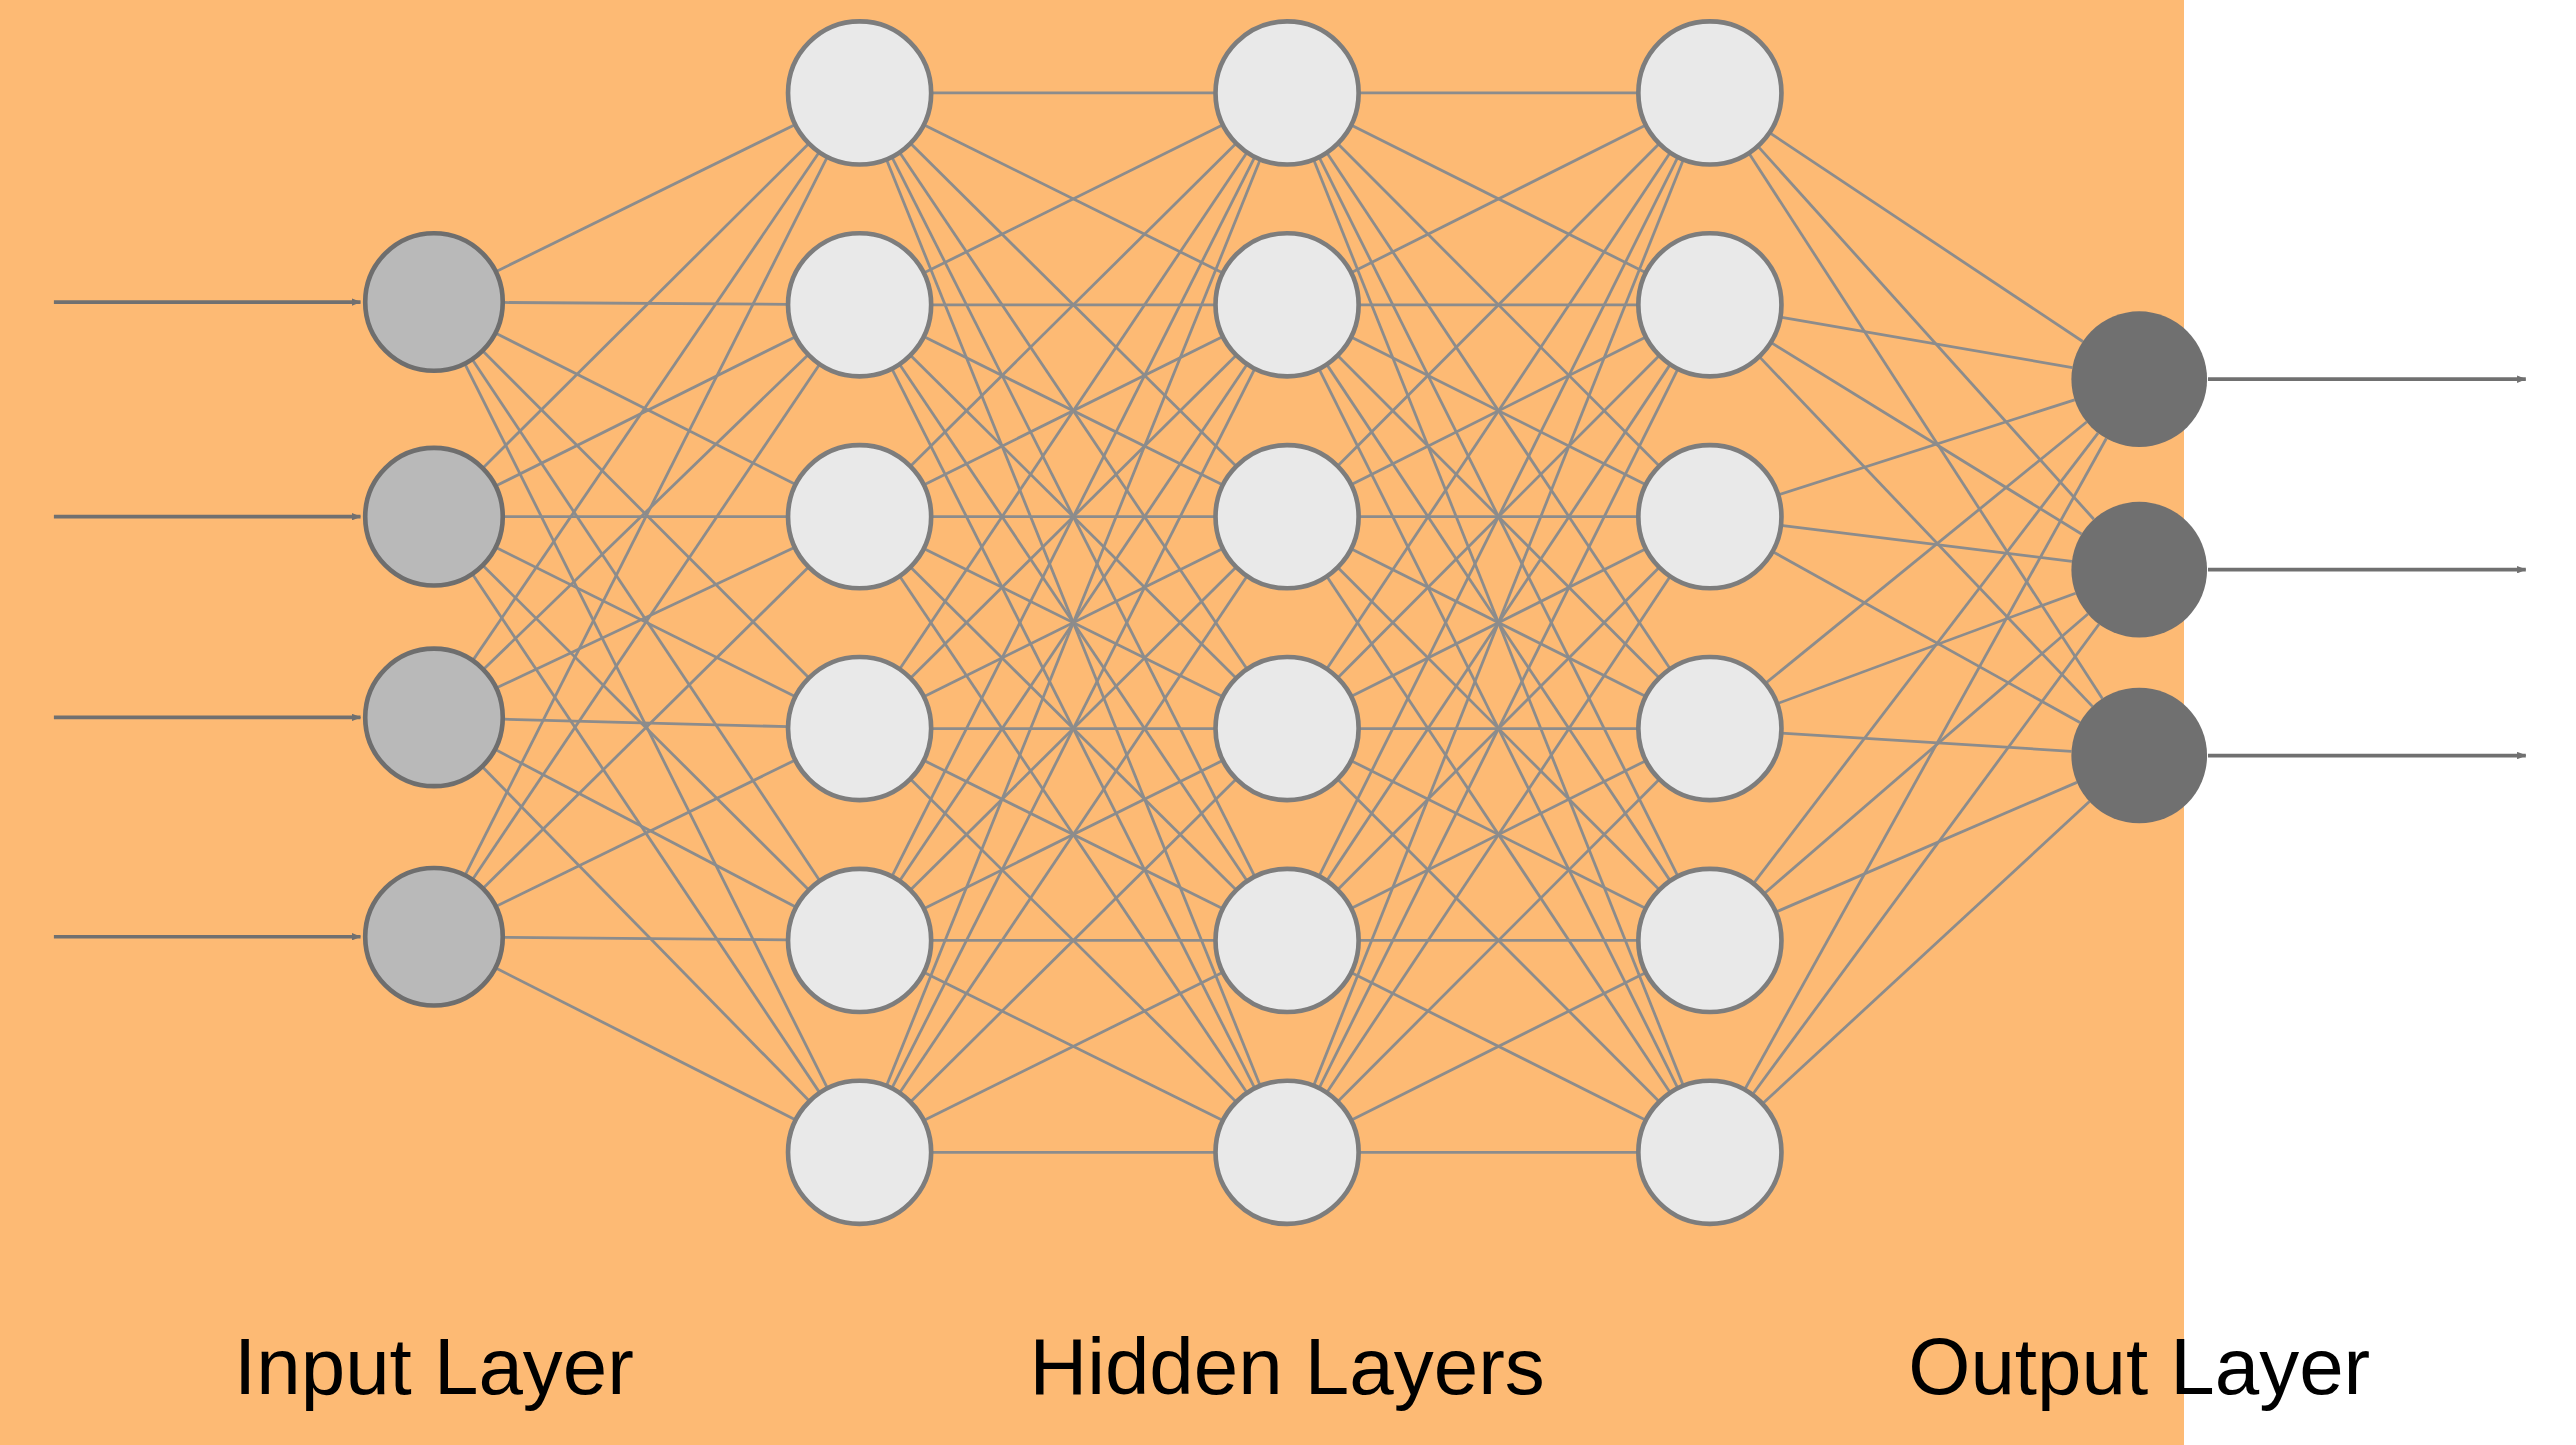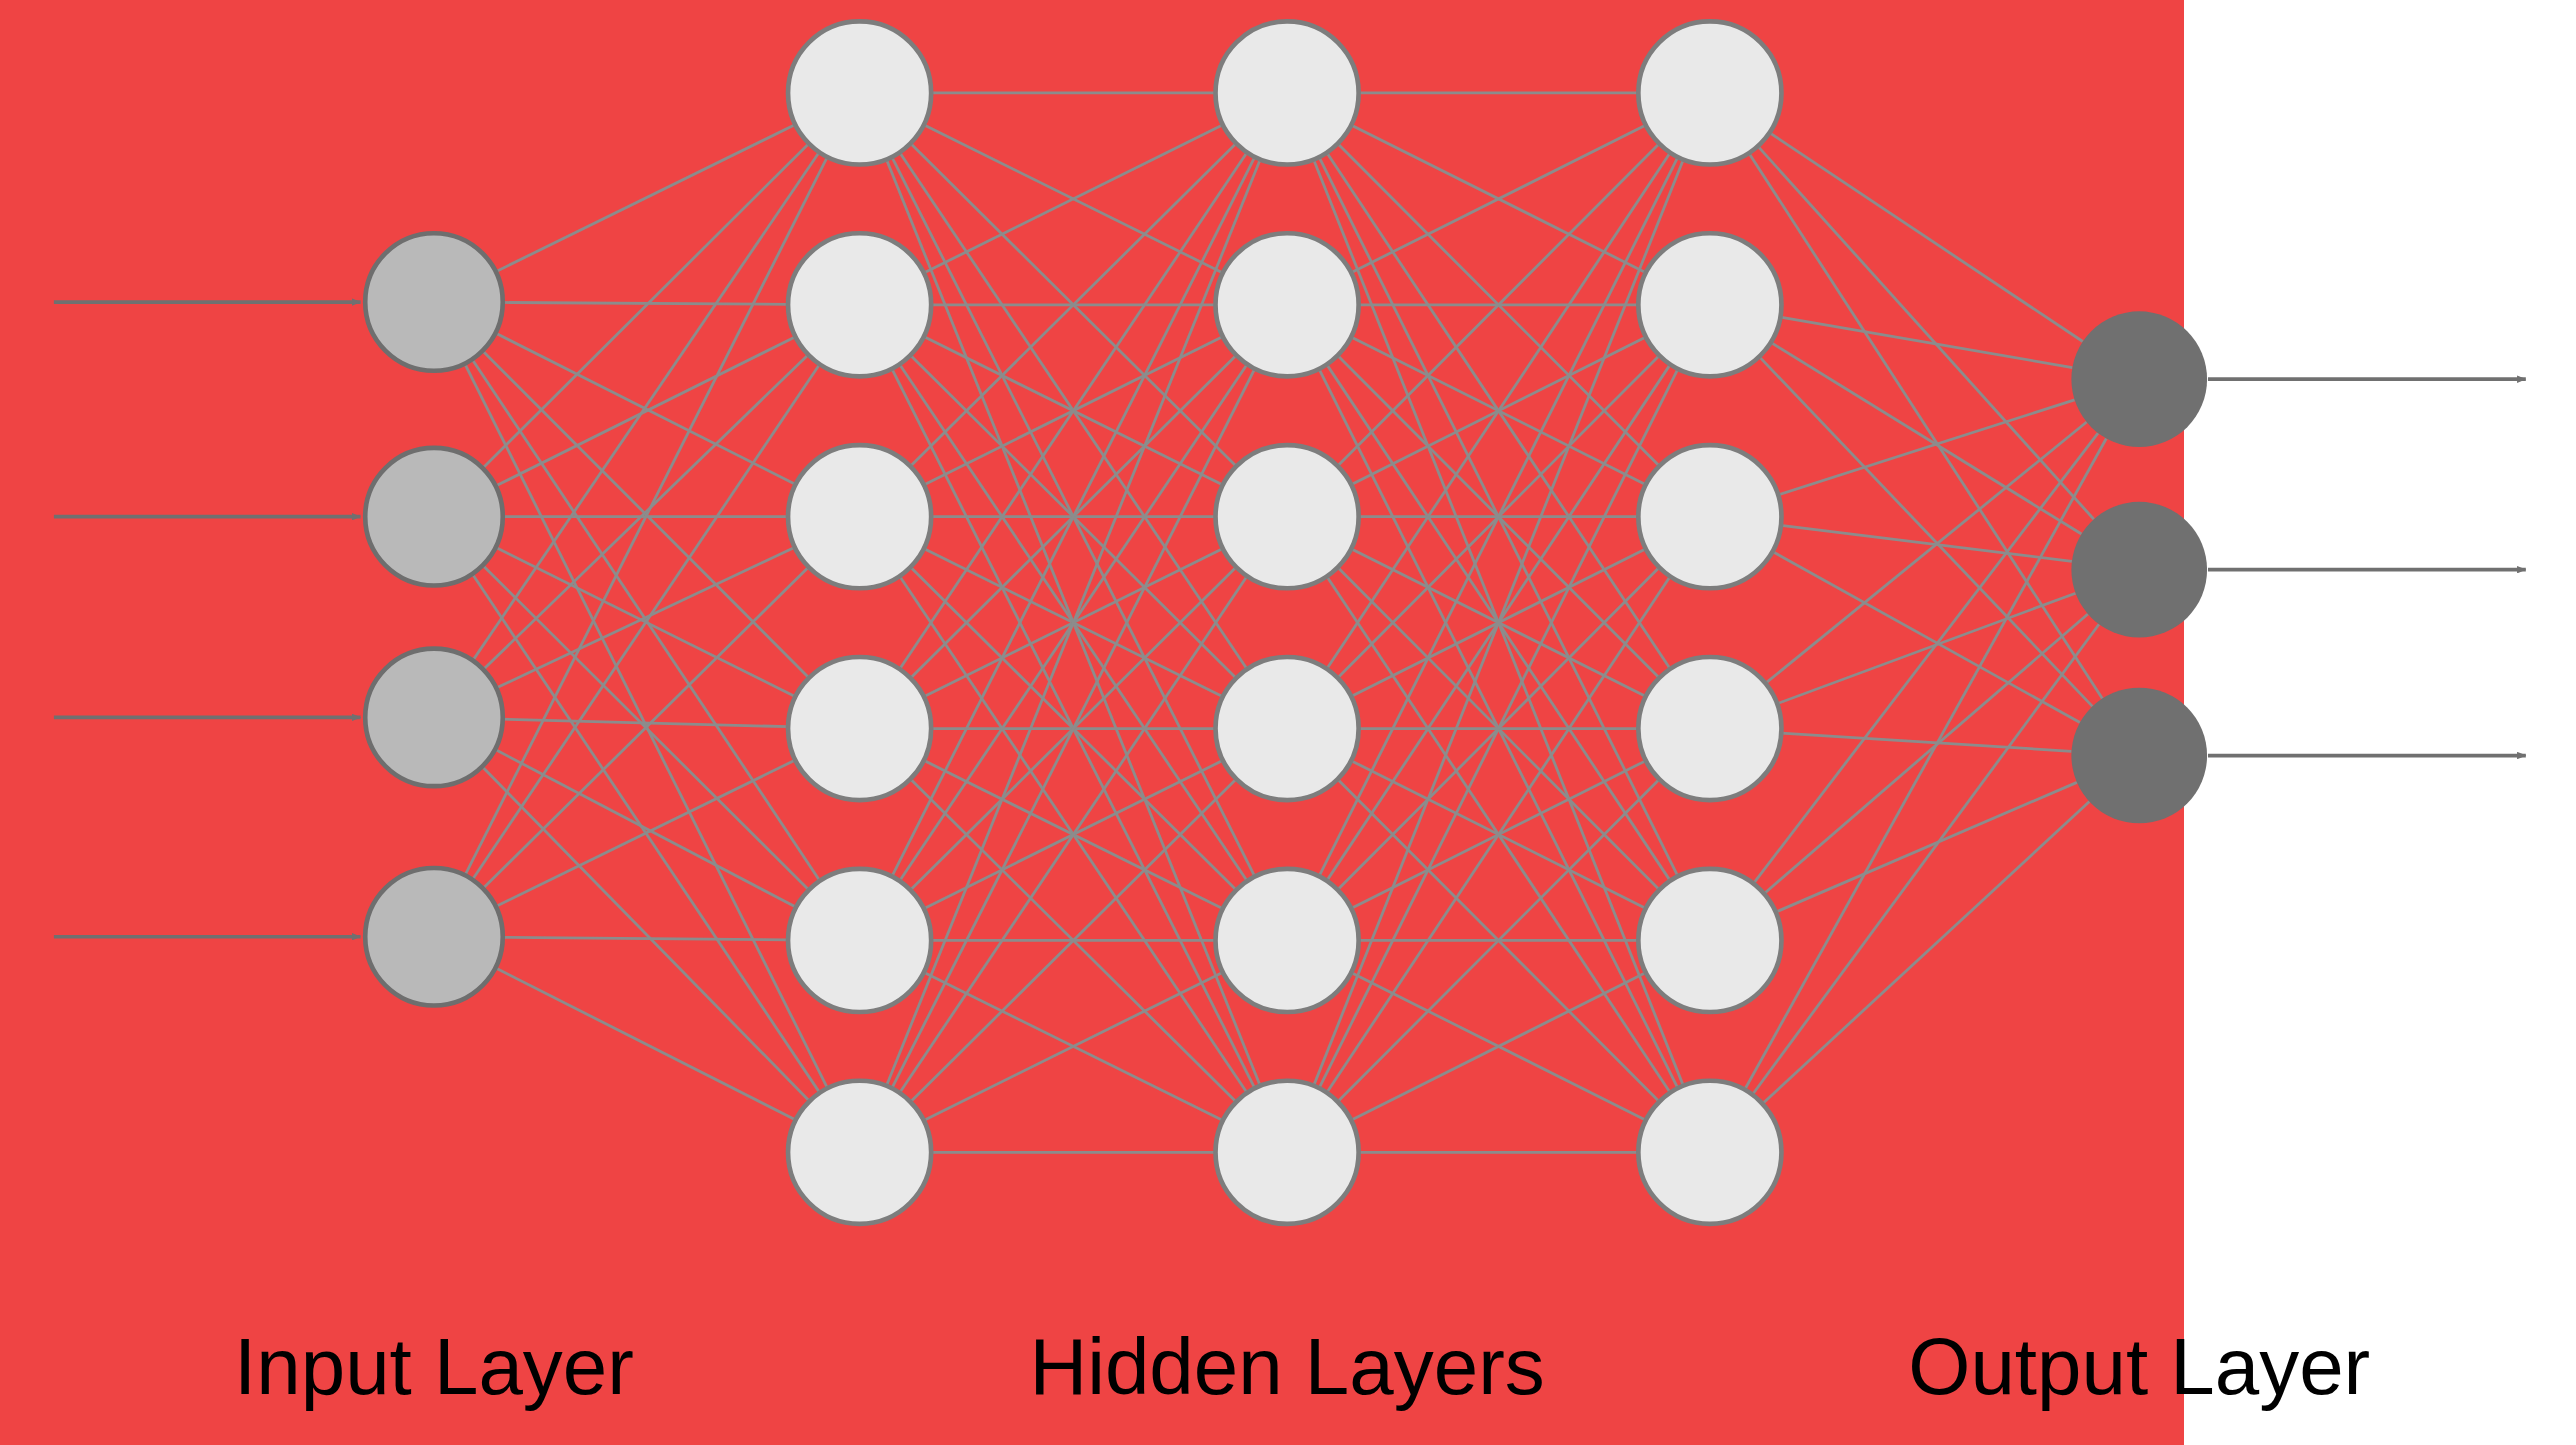--- a/index.html
+++ b/index.html
@@ -18,7 +18,7 @@
     position: relative;
     width: 2184px;
     height: 1446px;
-    background: #ef4444;
+    background: #fdba74;
   }
   svg#nn-svg {
     display: block;

